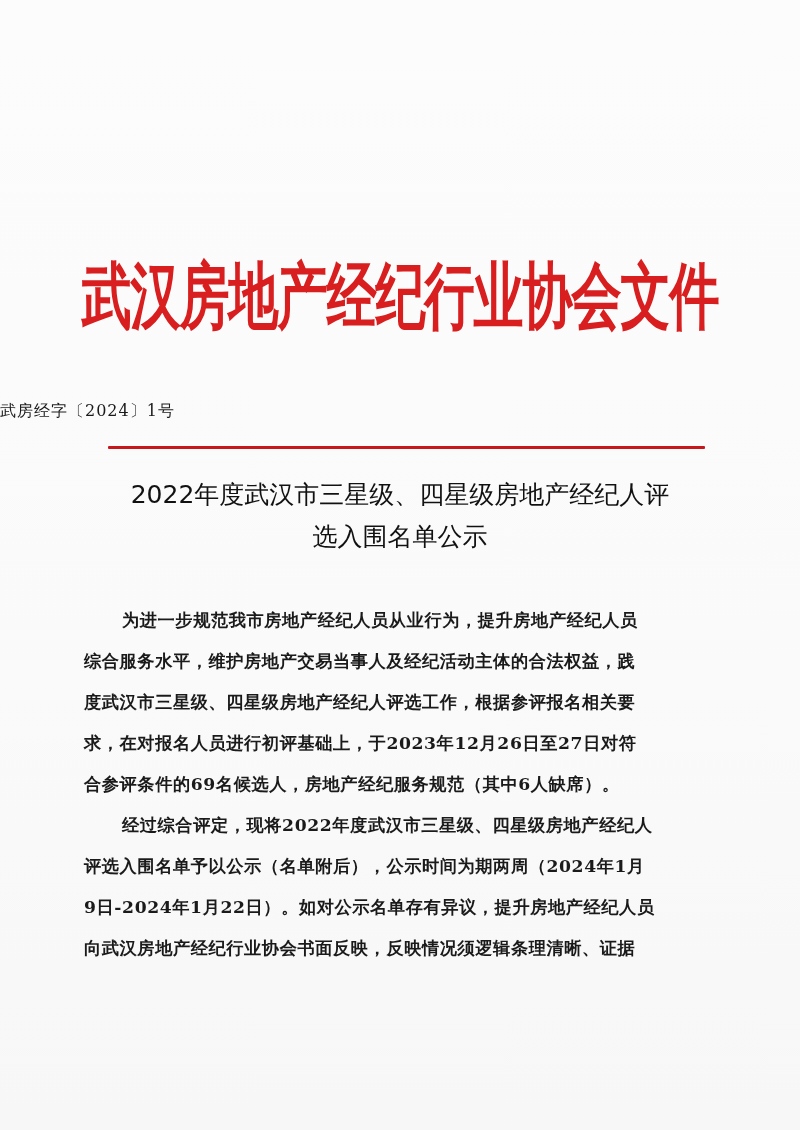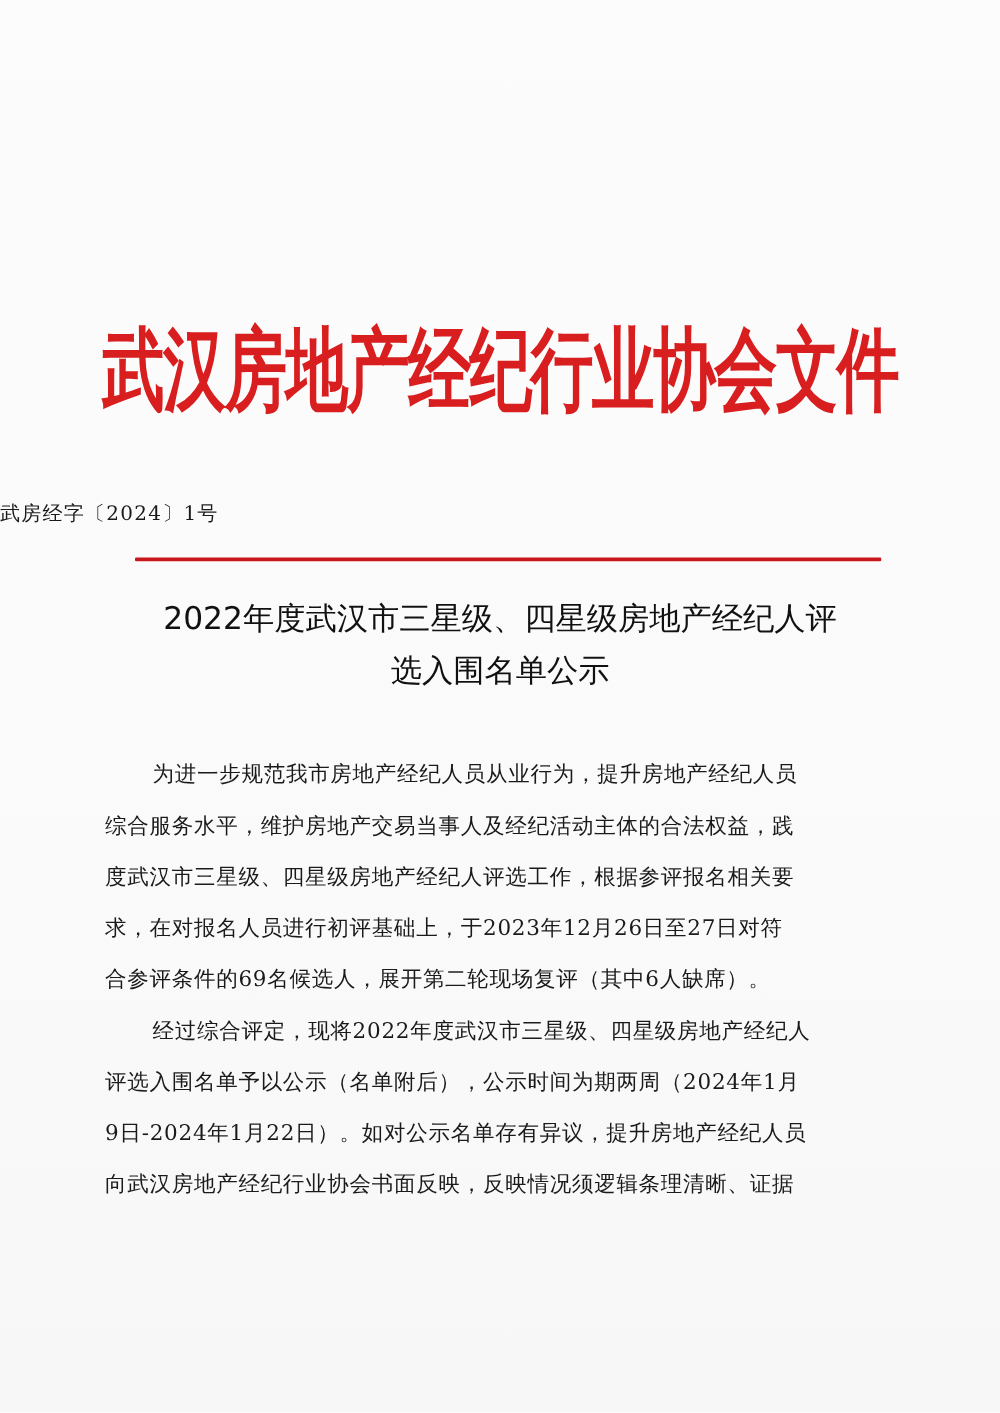--- a/index.html
+++ b/index.html
@@ -37,6 +37,7 @@
     position: absolute; left: 84px; width: 640px; top: 600px;
     font-size: 17.2px; line-height: 41px; text-align: justify;
     letter-spacing: 0.6px;
+    font-weight: bold;
   }
   .body-text .line { display: block; white-space: nowrap; }
   .body-text .first { padding-left: 38px; }

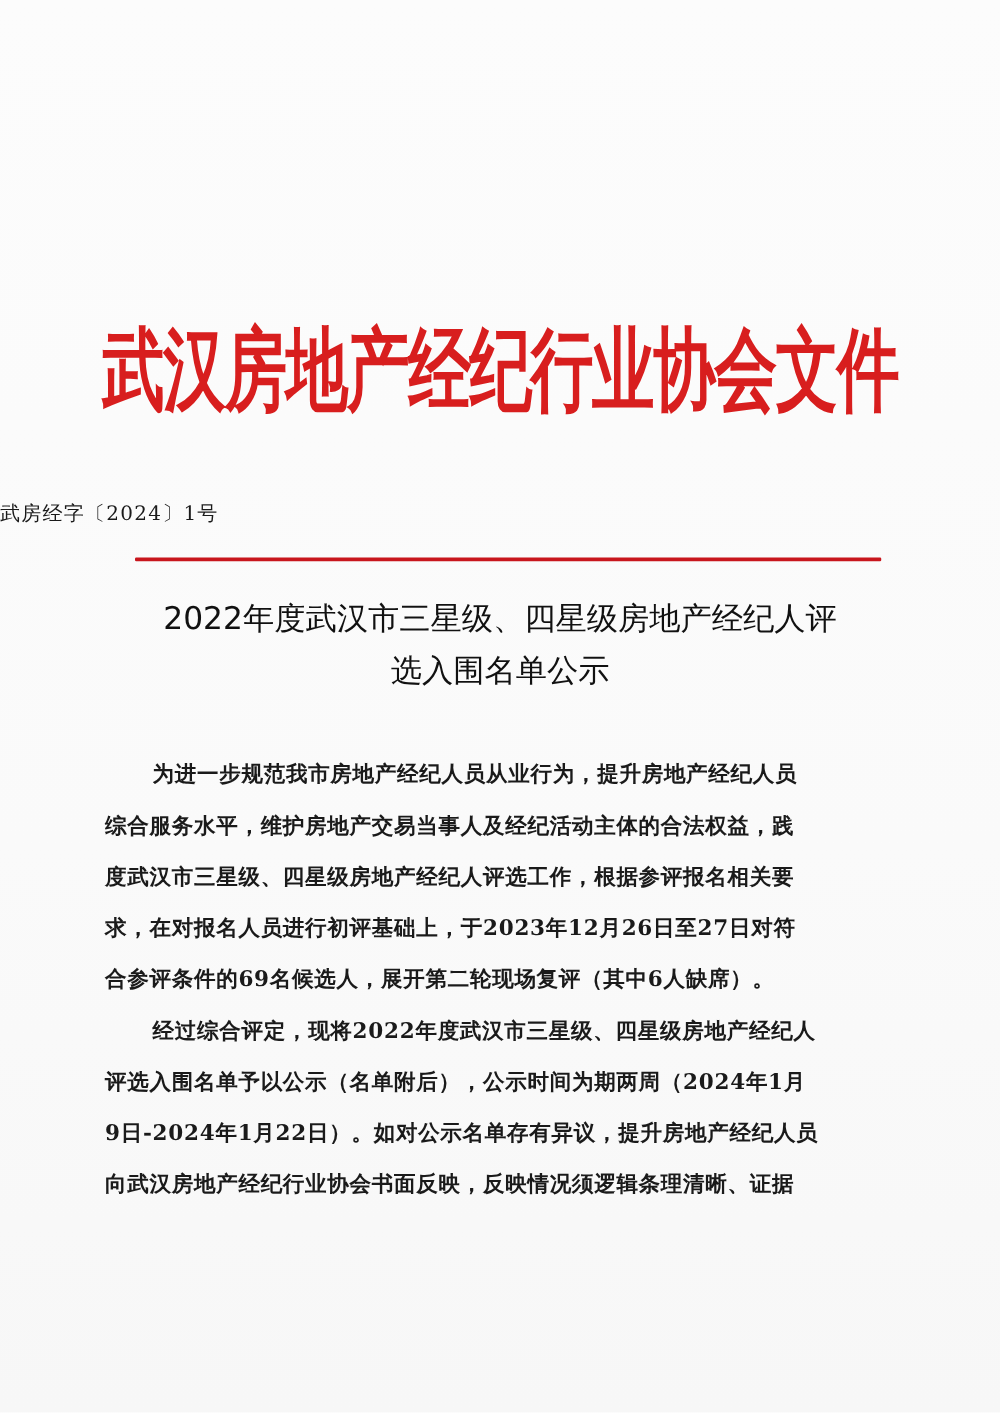--- a/index.html
+++ b/index.html
@@ -65,7 +65,7 @@
       <span class="line">综合服务水平，维护房地产交易当事人及经纪活动主体的合法权益，践</span>
       <span class="line">度武汉市三星级、四星级房地产经纪人评选工作，根据参评报名相关要</span>
       <span class="line">求，在对报名人员进行初评基础上，于2023年12月26日至27日对符</span>
-      <span class="line">合参评条件的69名候选人，展开第二轮现场复评（其中6人缺席）。</span>
+      <span class="line">合参评条件的69名候选人，房地产经纪服务规范（其中6人缺席）。</span>
     </div>
     <div class="para p2">
       <span class="line first">经过综合评定，现将2022年度武汉市三星级、四星级房地产经纪人</span>

